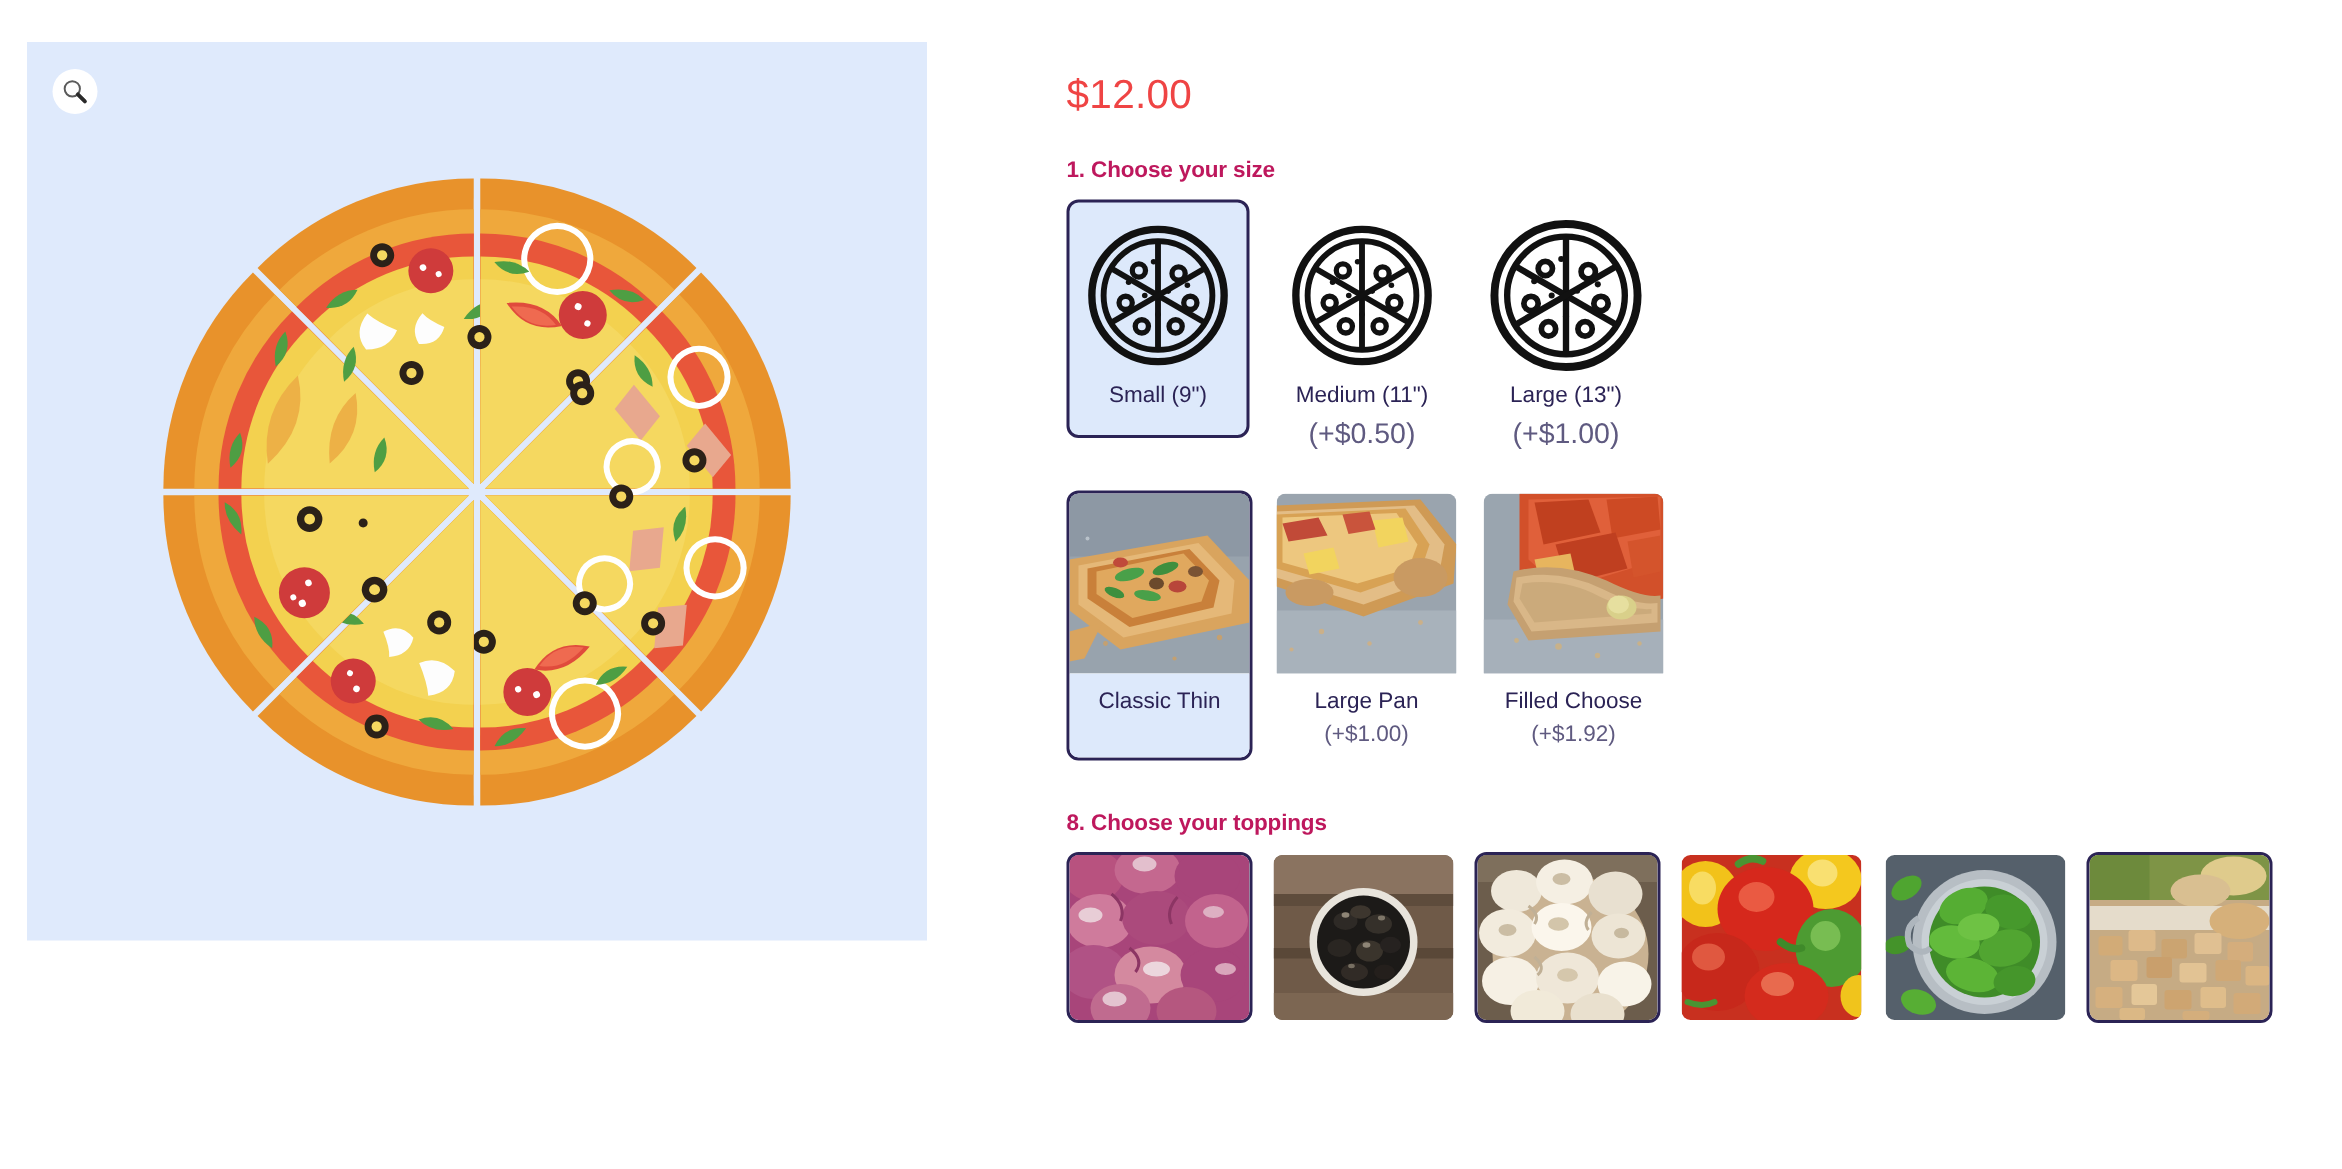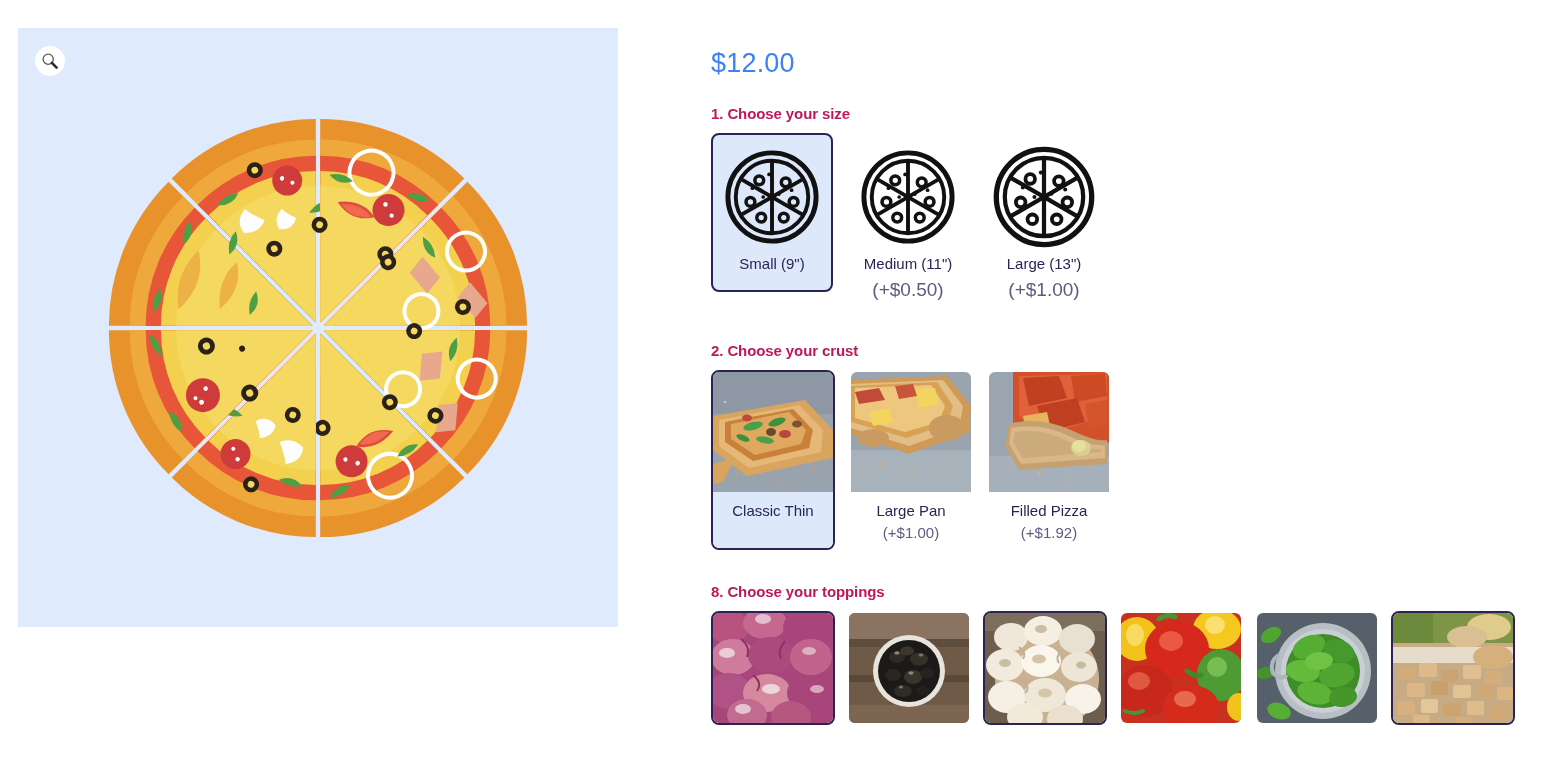--- a/index.html
+++ b/index.html
@@ -76,7 +76,7 @@
     margin-top: 26px;
     font-size: 27px;
     font-weight: normal;
-    color: #3b82f6;
+    color: #ef4444;
     letter-spacing: 0.2px;
   }
 

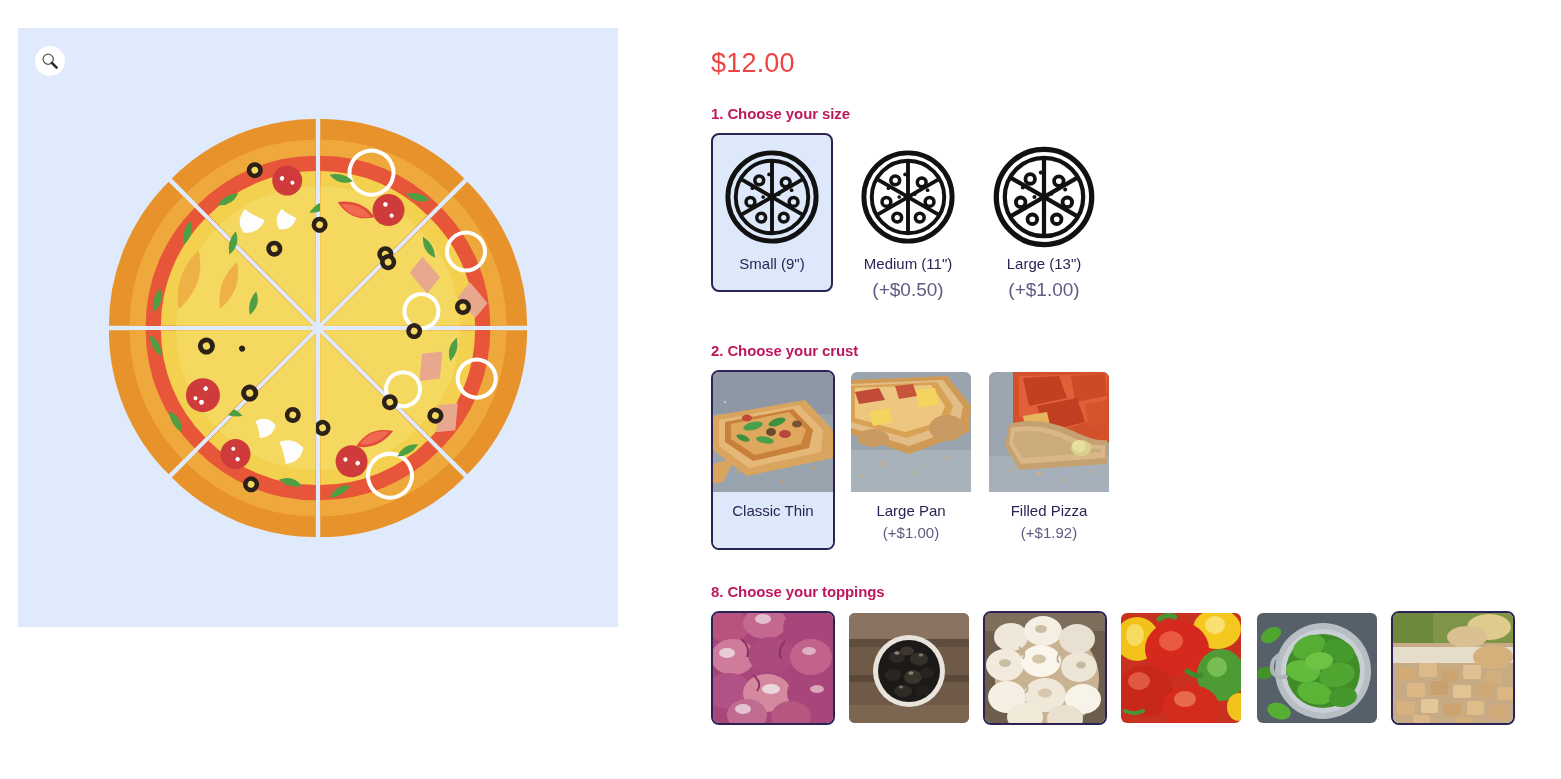--- a/index.html
+++ b/index.html
@@ -413,7 +413,6 @@
       </div>
     </div>
 
-    <div class="step-heading">2. Choose your crust</div>
 
     <div class="crust-row">
 

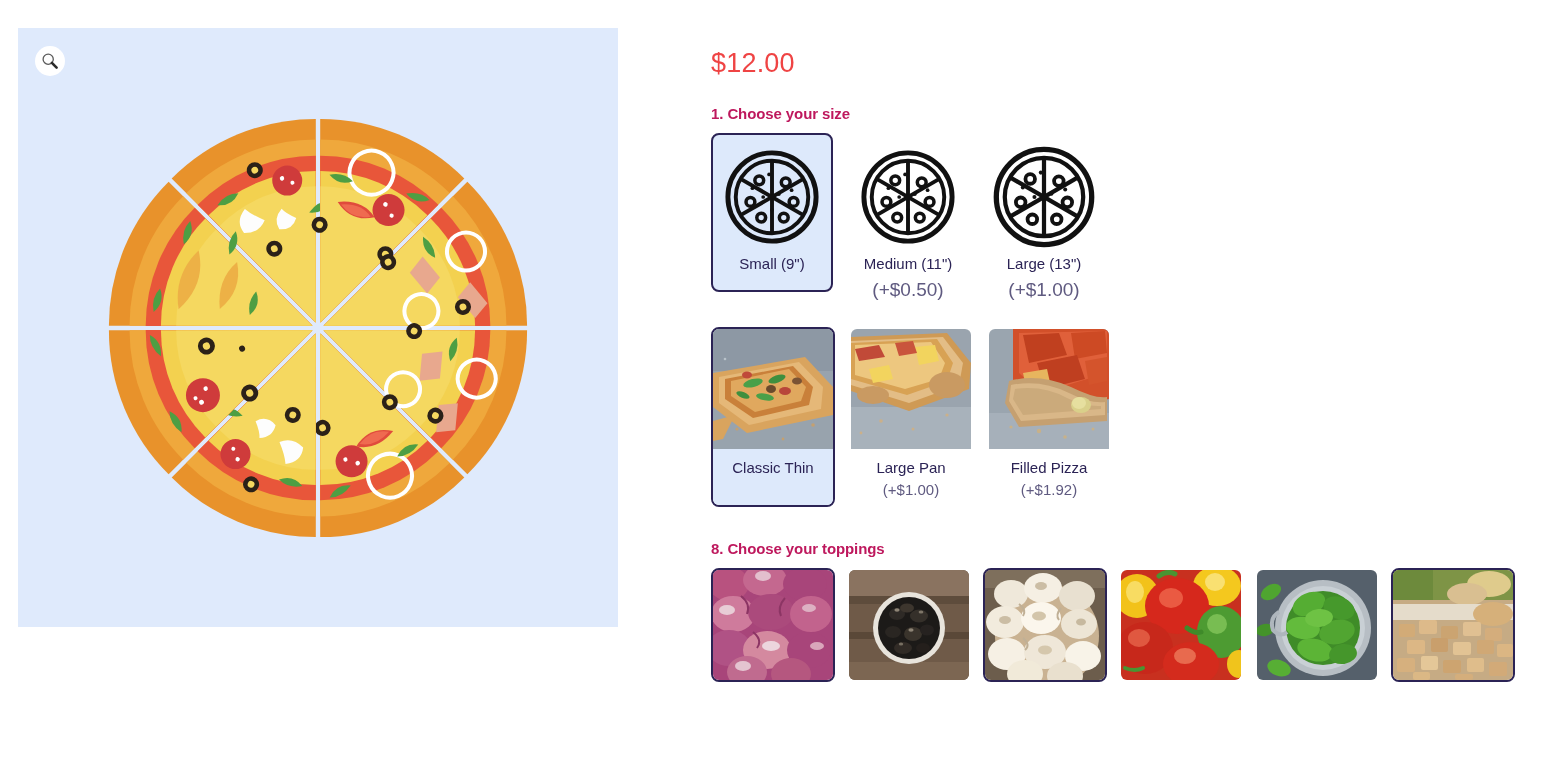--- a/index.html
+++ b/index.html
@@ -491,7 +491,7 @@
           <circle cx="104" cy="100" r="1.5" fill="#c8b189"></circle>
         </svg>
         <div class="crust-text">
-          <div class="crust-label">Filled Pizza</div>
+          <div class="crust-label">Filled Choose</div>
           <div class="crust-price">(+$1.92)</div>
         </div>
       </div>

